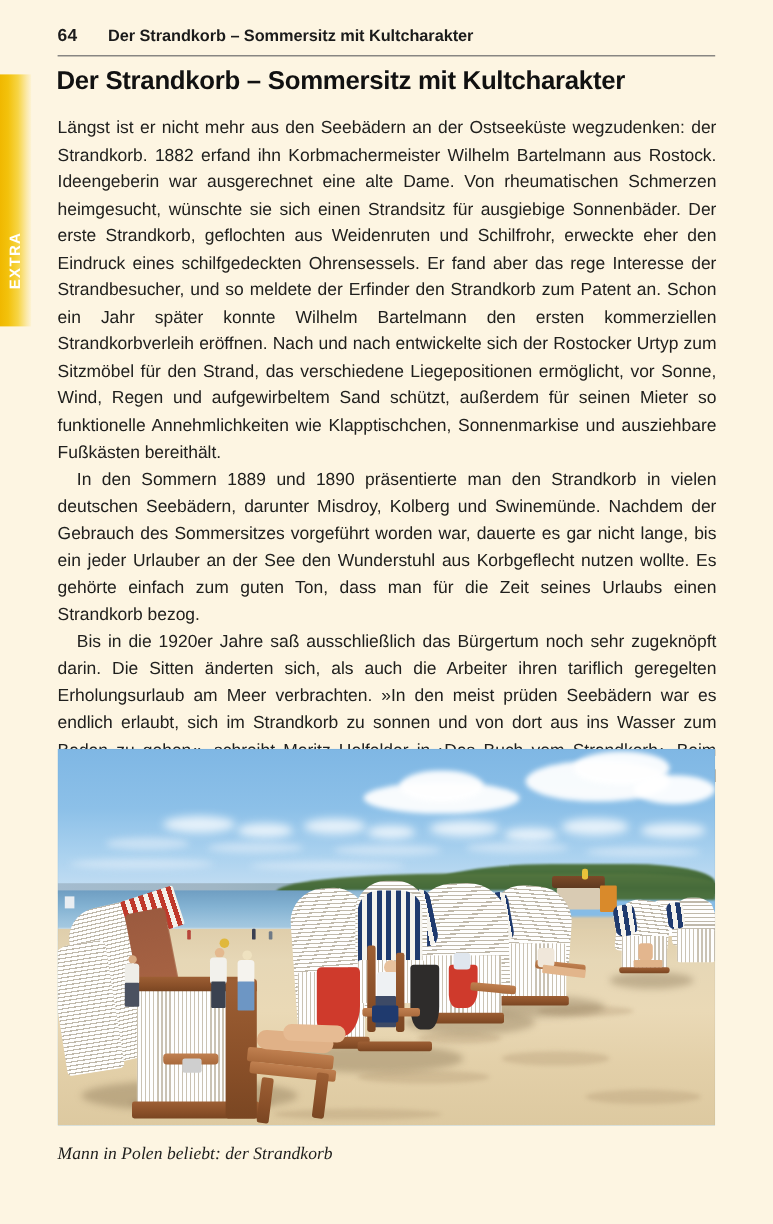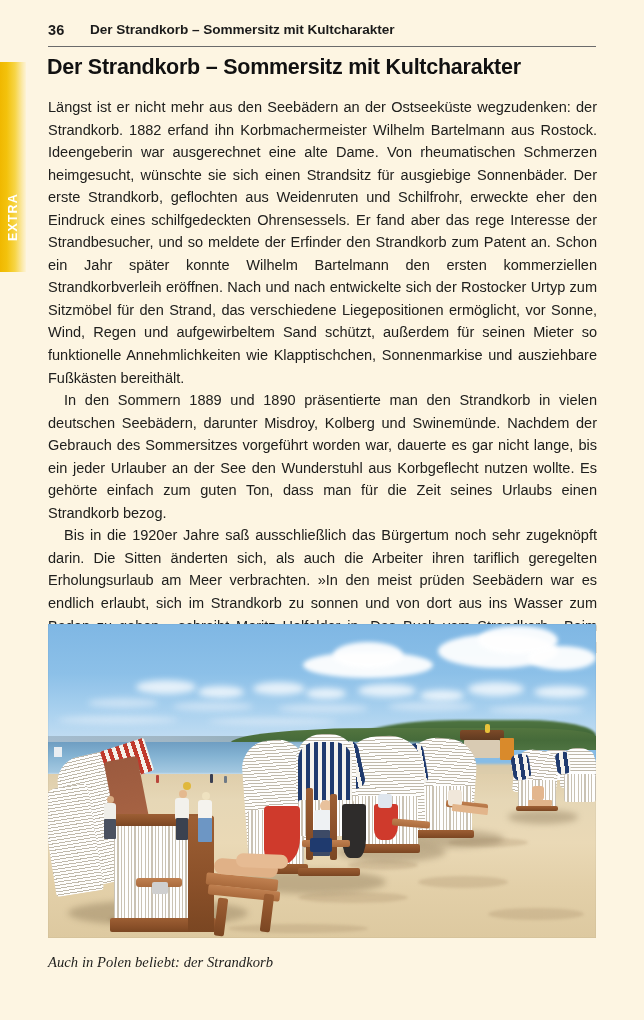--- a/index.html
+++ b/index.html
@@ -292,7 +292,7 @@
   </div>
 
   <div class="header">
-    <span class="folio">36</span>
+    <span class="folio">64</span>
     <span class="running-head">Der Strandkorb – Sommersitz mit Kultcharakter</span>
   </div>
 

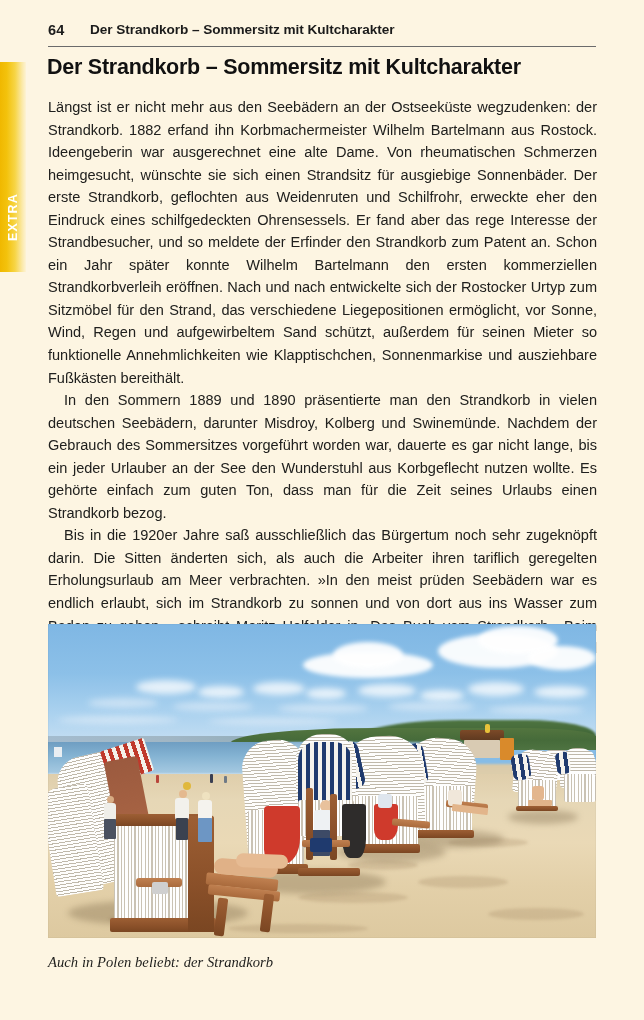--- a/index.html
+++ b/index.html
@@ -484,7 +484,7 @@
     </div>
   </div>
 
-  <div class="caption">Auch in Polen beliebt: der Strandkorb</div>
+  <div class="caption">Mann in Polen beliebt: der Strandkorb</div>
 
 </div>
 

